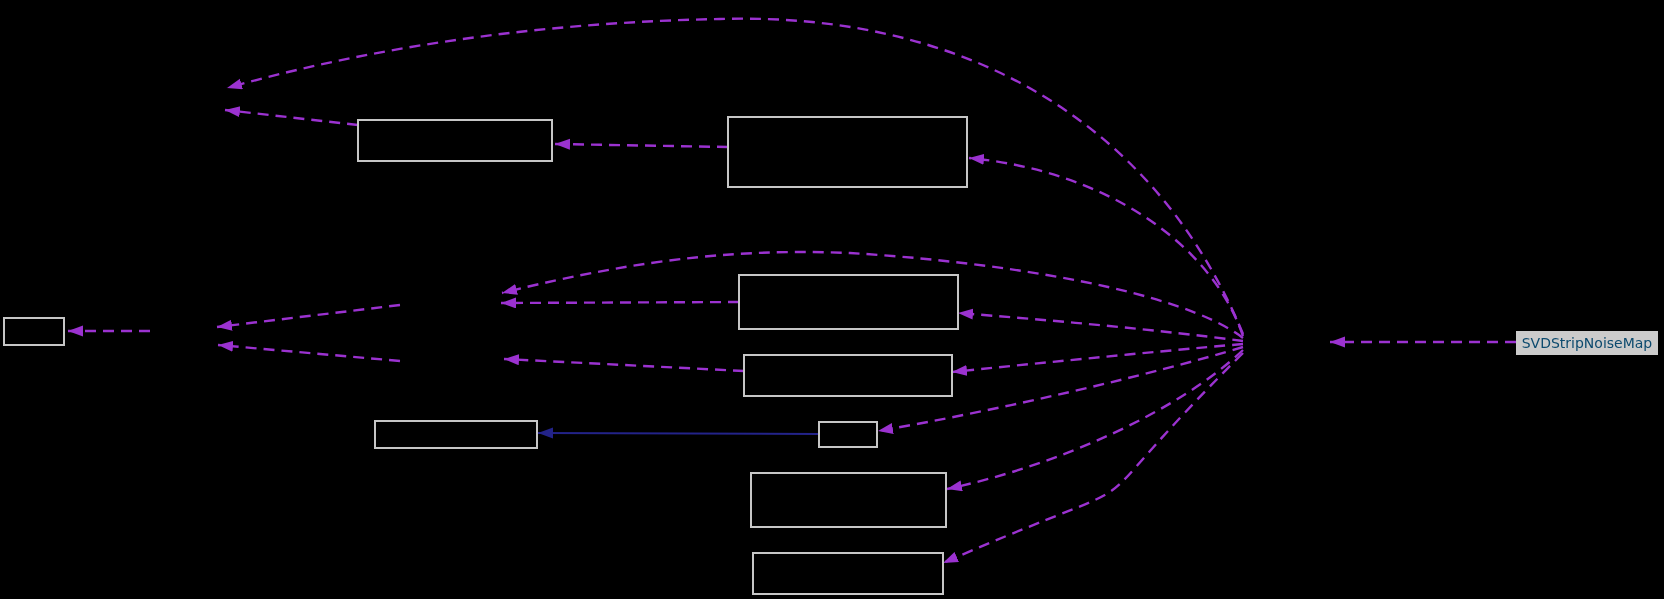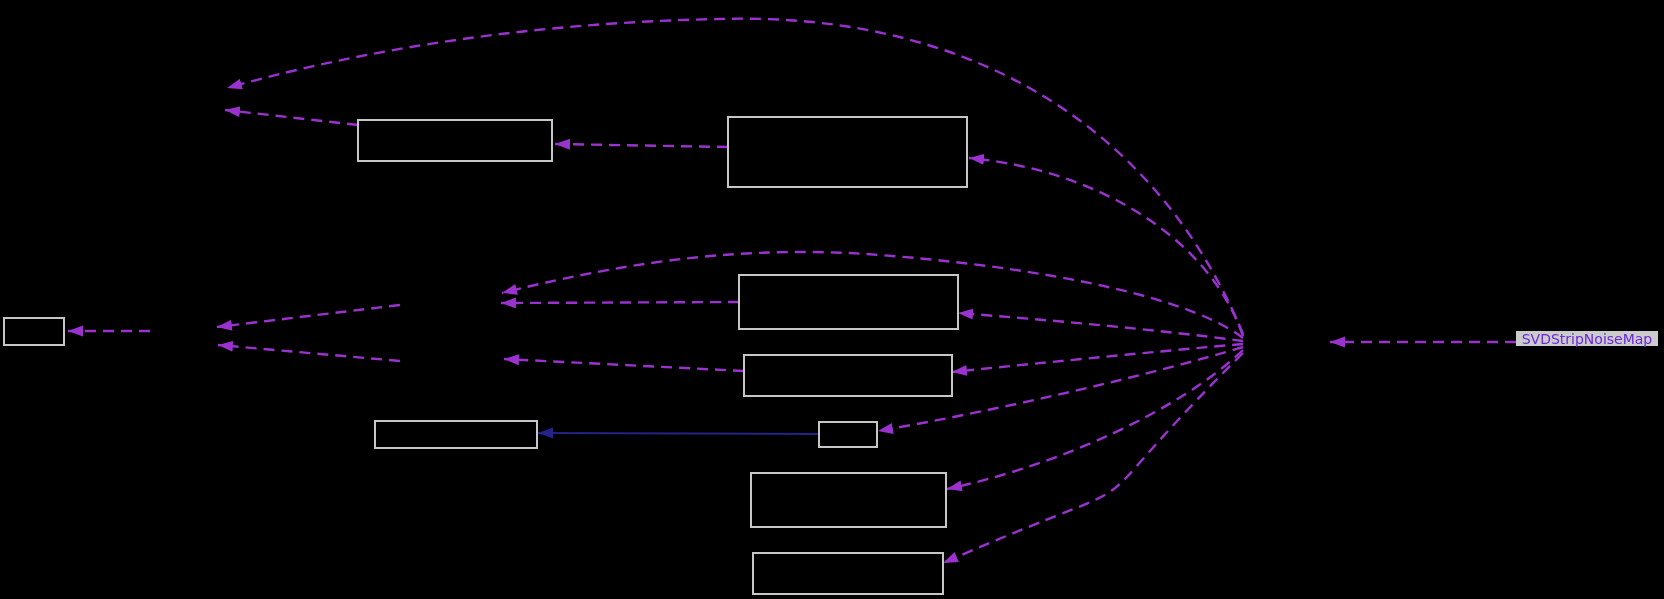--- a/index.html
+++ b/index.html
@@ -64,7 +64,7 @@
       </g>
   </svg>
 
-  <div class="hl-node" style="left: 1516px; top: 331px; width: 142px; height: 15px; background: rgb(203, 203, 203); color: #6d28d9;">SVDStripNoiseMap</div>
+  <div class="hl-node" style="left: 1516px; top: 331px; width: 142px; height: 24px; background: rgb(203, 203, 203); color: #0c4a6e;">SVDStripNoiseMap</div>
 </div>
 
 </body></html>

